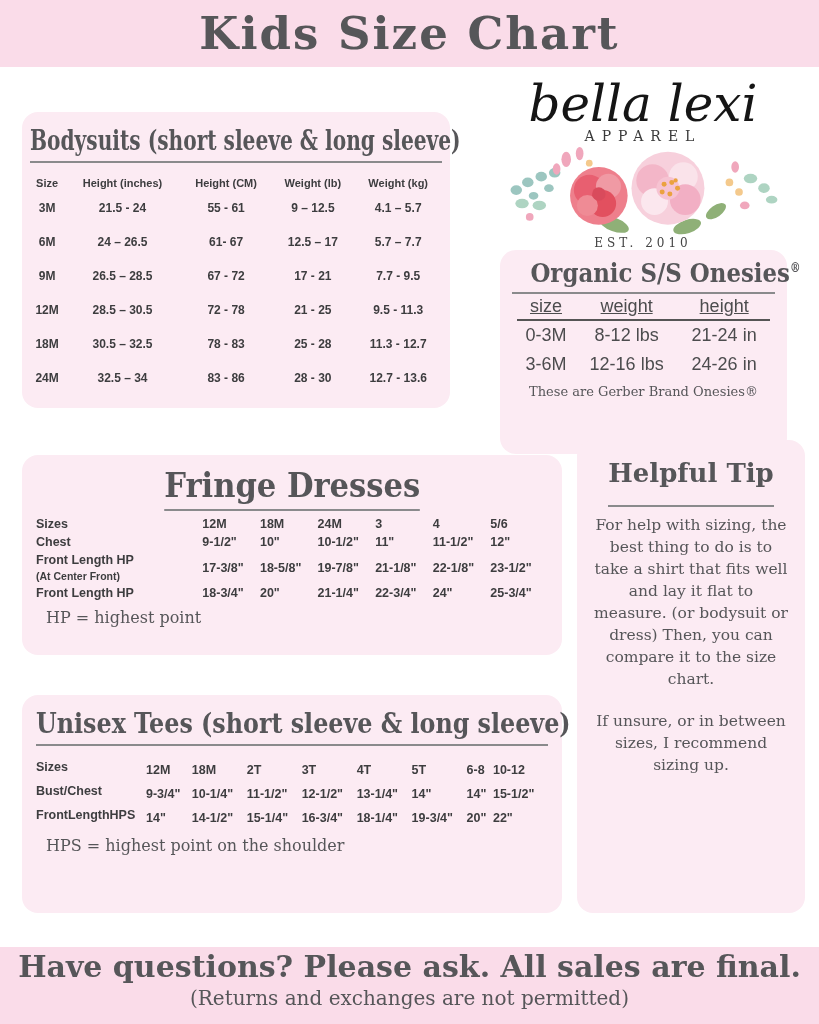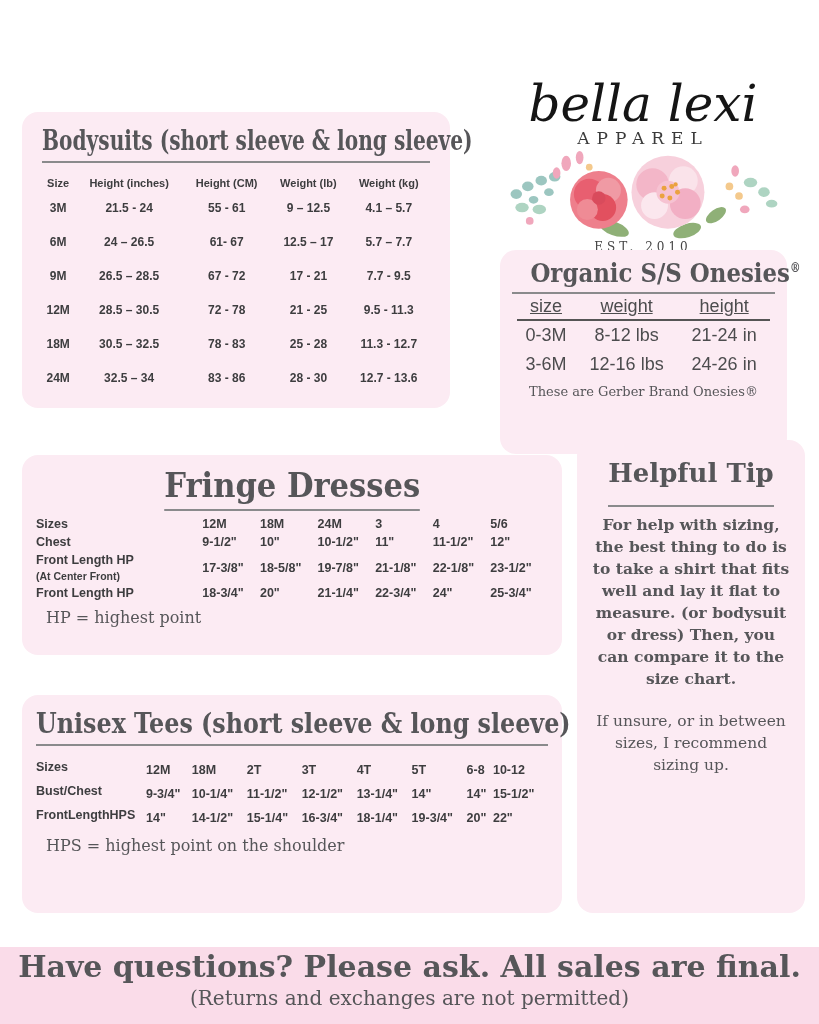--- a/index.html
+++ b/index.html
@@ -106,6 +106,9 @@
 
 <div class="canvas">
 
+  <header class="banner">
+    <h1>Kids Size Chart</h1>
+  </header>
 
   <section class="box bodysuits">
     <h2 class="box-title">Bodysuits (short sleeve &amp; long sleeve)</h2>

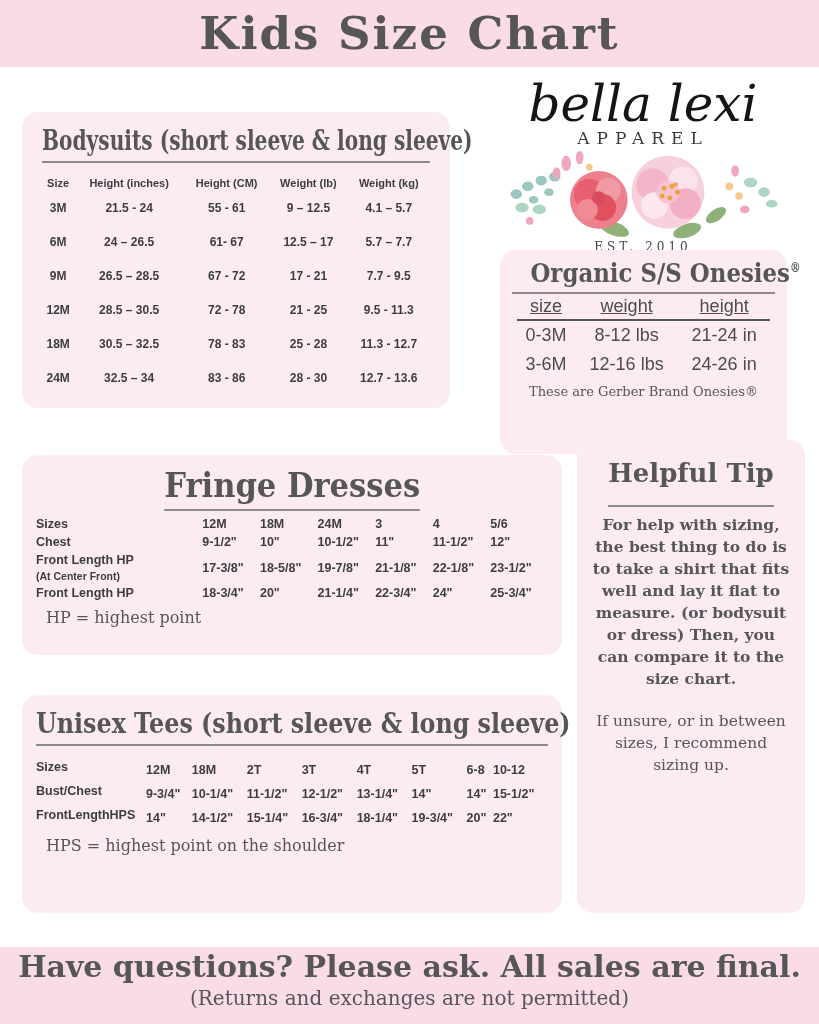--- a/index.html
+++ b/index.html
@@ -24,7 +24,7 @@
   }
   .rule{border:none;border-top:2px solid #8a8a8c;margin:4px 0 0 0;}
   
-  .bodysuits{left:22px;top:112px;width:428px;height:296px;padding:12px 20px;}
+  .bodysuits{left:22px;top:112px;width:428px;height:296px;padding:12px 8px;}
   .bodysuits .box-title{font-size:28px;transform:scaleX(.72);transform-origin:left;}
   table{border-collapse:collapse;}
   .grid-table{width:100%;margin-top:6px;}

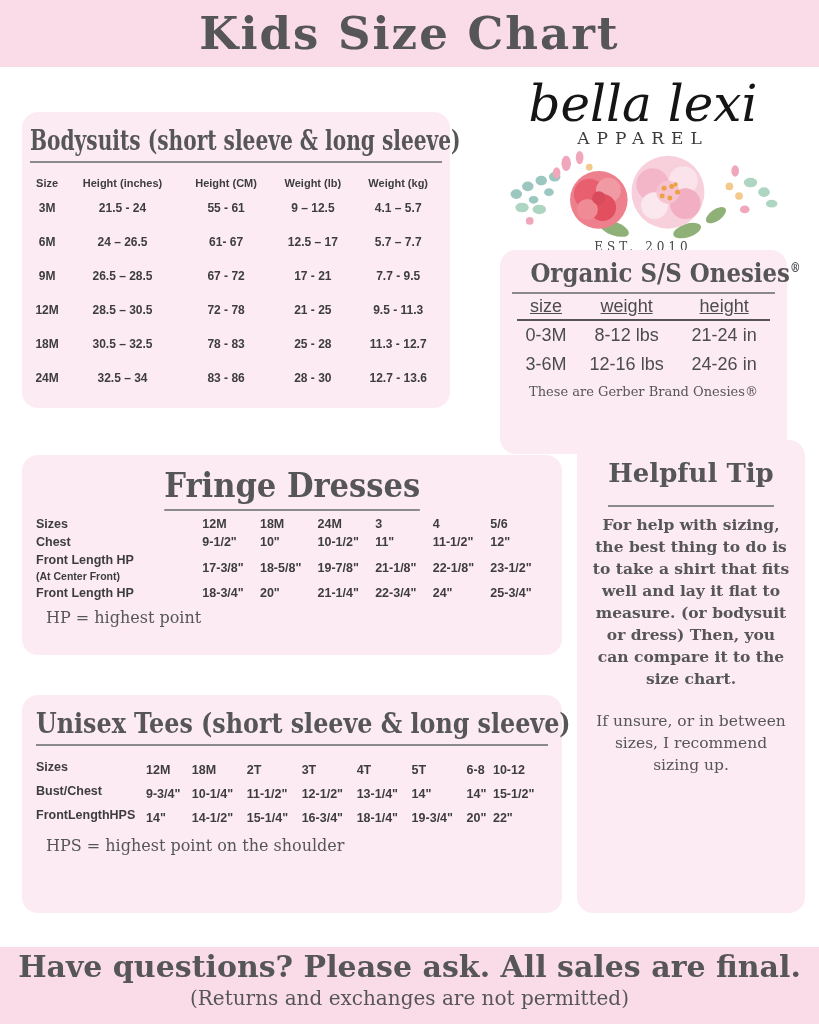--- a/index.html
+++ b/index.html
@@ -41,7 +41,7 @@
     color:#151515;white-space:nowrap;
   }
   .logo-sub{
-    font-family:"DejaVu Serif",serif;font-size:17px;letter-spacing:7px;color:#3a3a3a;
+    font-family:"DejaVu Serif",serif;font-size:14px;letter-spacing:7px;color:#3a3a3a;
     margin-top:0px;
   }
   .logo-est{

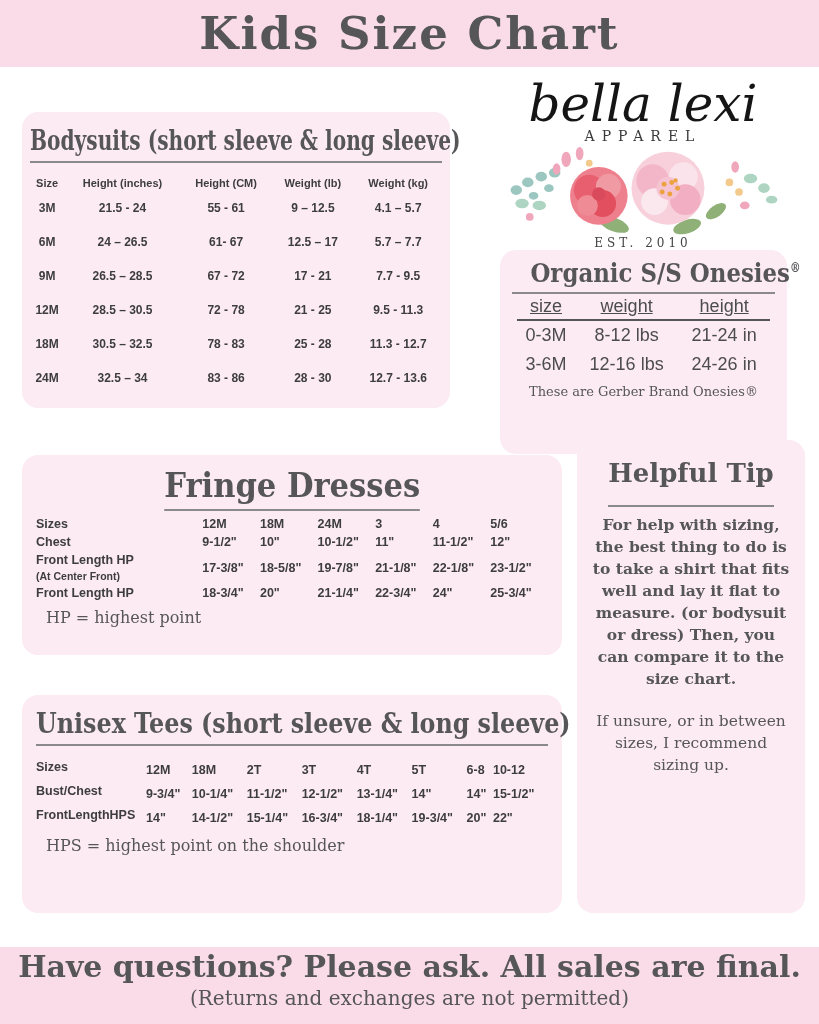--- a/index.html
+++ b/index.html
@@ -83,7 +83,7 @@
     font-family:"DejaVu Serif",serif;font-size:15.5px;line-height:1.42;color:#565659;
     margin:20px 2px 0 2px;
   }
-  .tip p.first{margin-top:26px;font-weight:bold;}
+  .tip p.first{margin-top:26px;}
   
   .tees{left:22px;top:695px;width:540px;height:218px;padding:12px 14px;}
   .tees .box-title{font-size:28px;transform:scaleX(.85);transform-origin:left;}

